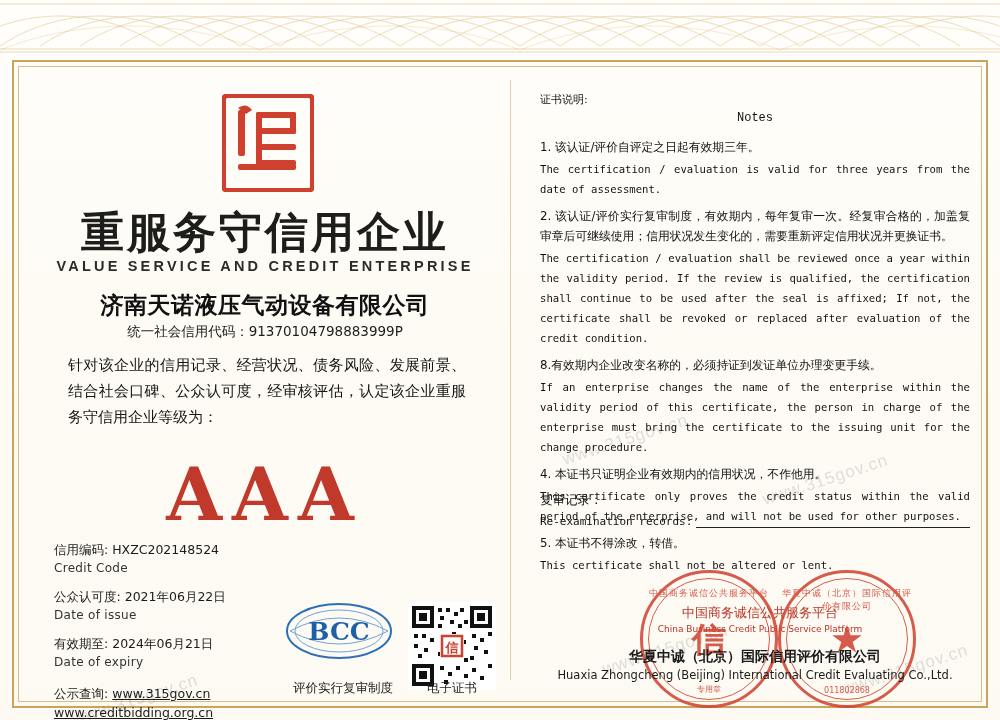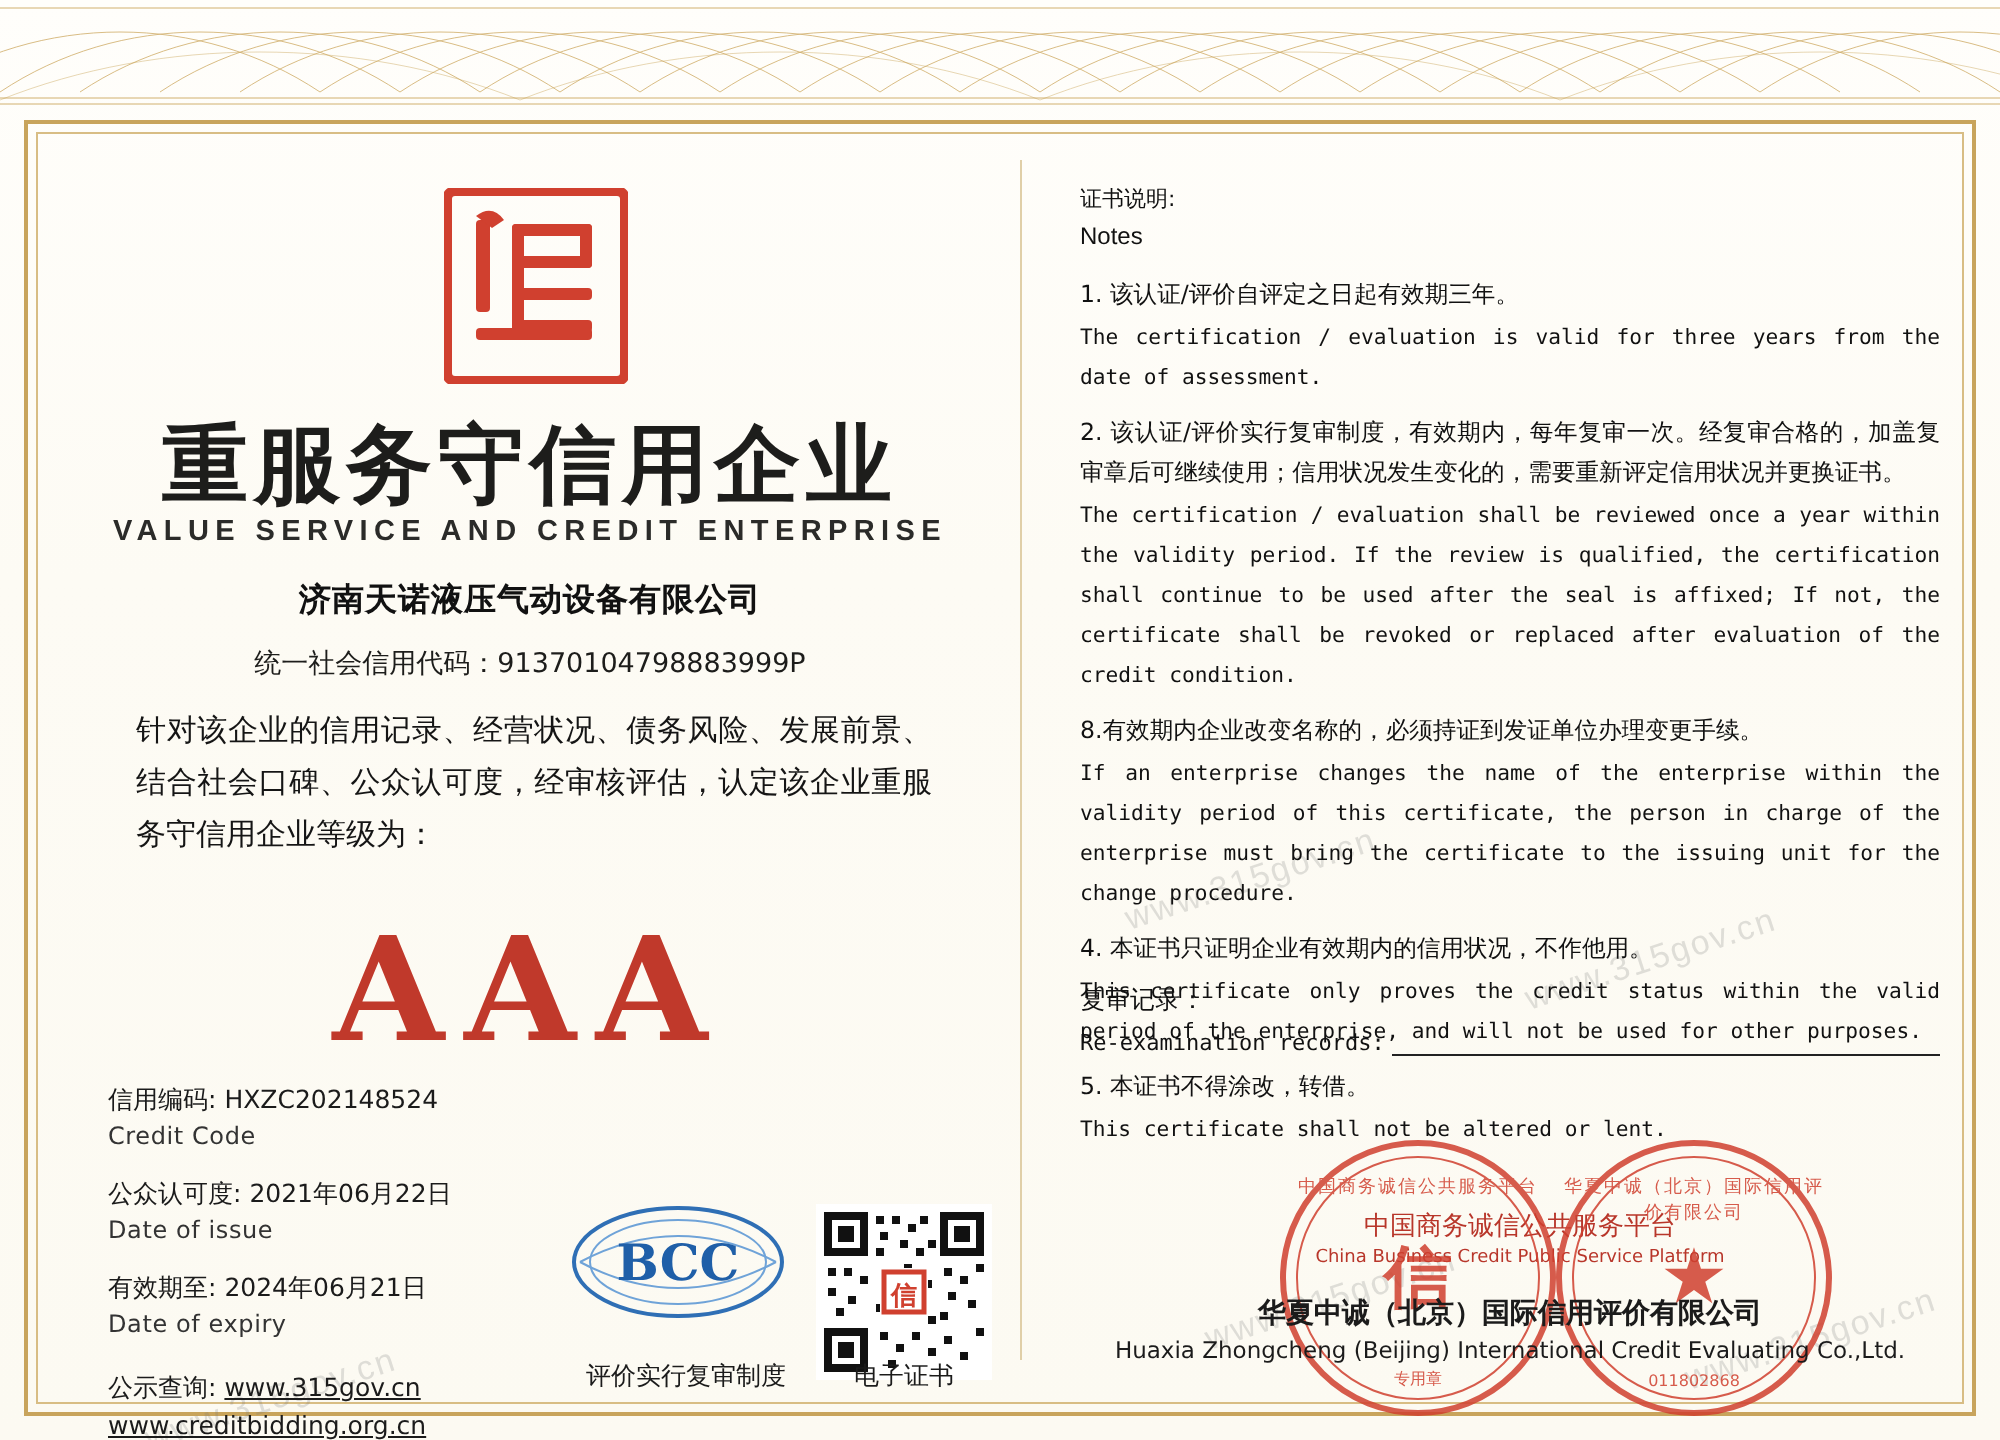--- a/index.html
+++ b/index.html
@@ -121,8 +121,8 @@
     font-size:11px;font-weight:normal;color:#111;margin-bottom:4px;
   }
   .notes-title-en{
-    font-family:Liberation Sans, sans-serif;
-    font-size:12px;color:#111;margin-bottom:12px;
+    font-family:Liberation Mono, monospace;
+    font-size:12px;color:#111;margin-bottom:12px;text-align:center;
   }
   .note-cn{
     font-family:"DejaVu Sans", sans-serif;

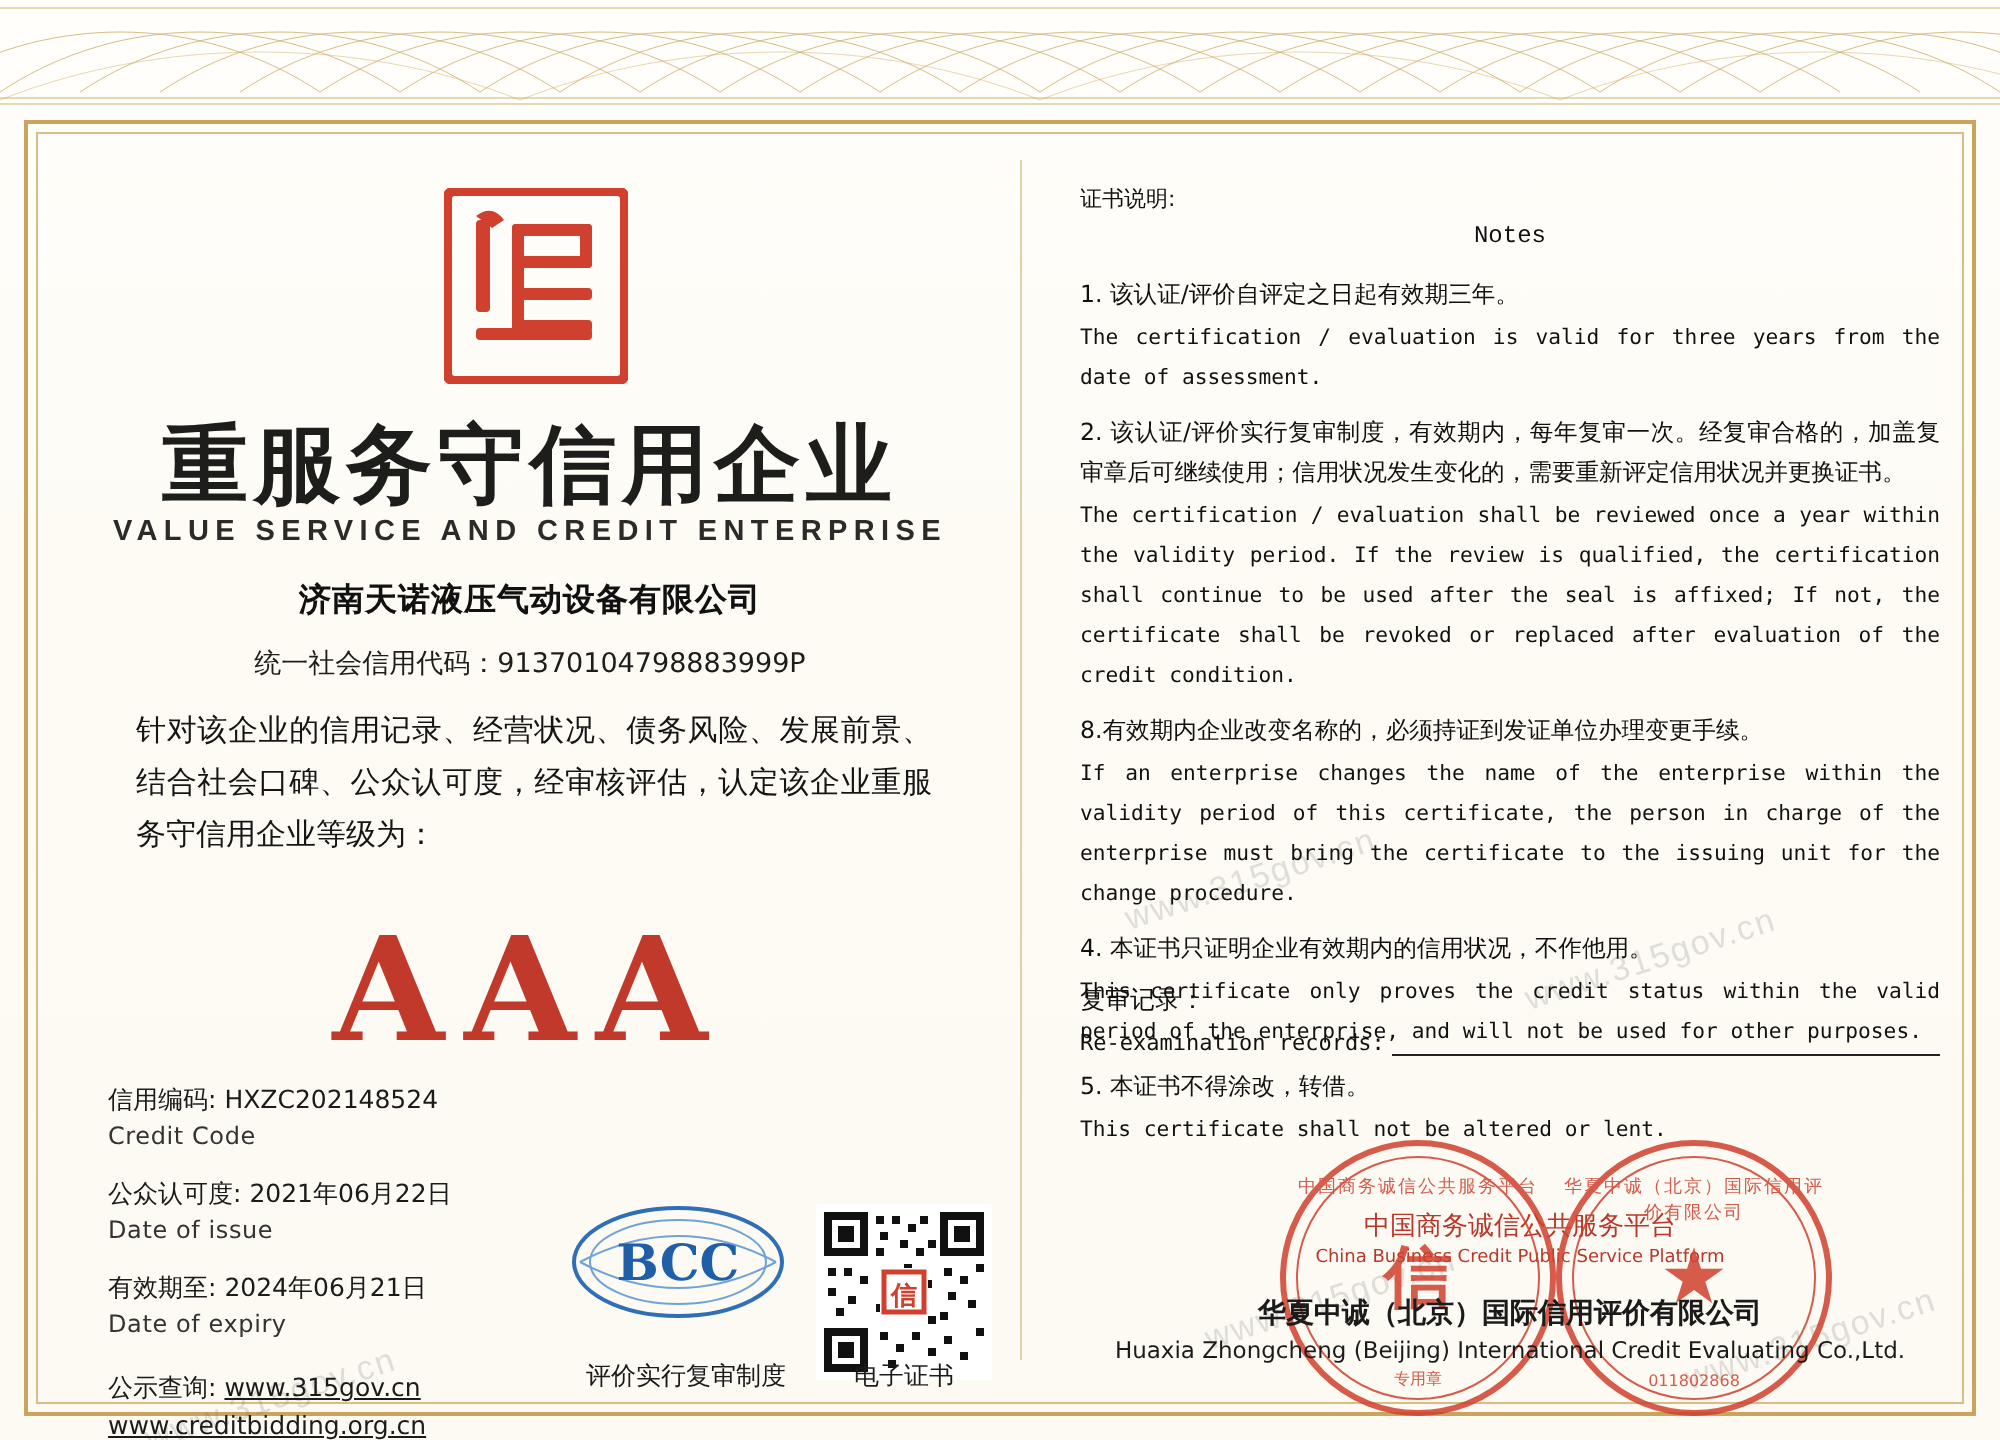--- a/index.html
+++ b/index.html
@@ -59,7 +59,7 @@
     position:absolute;left:0;top:218px;width:478px;
     text-align:center;
     font-family:"DejaVu Sans", sans-serif;
-    font-size:16px;font-weight:bold;color:#111;
+    font-size:23px;font-weight:bold;color:#111;
     letter-spacing:0.5px;
   }
   .uscc{

